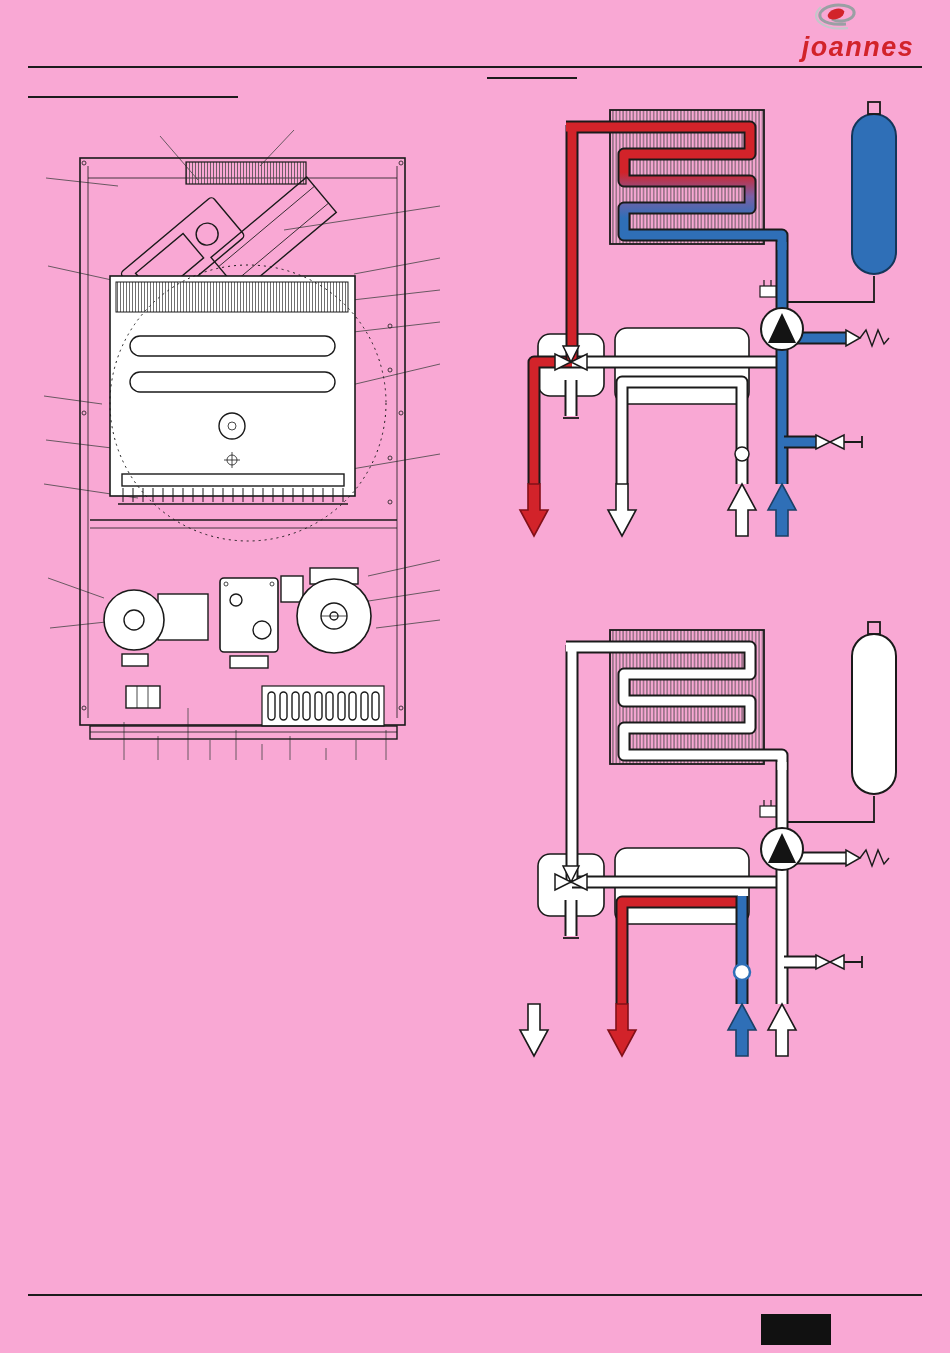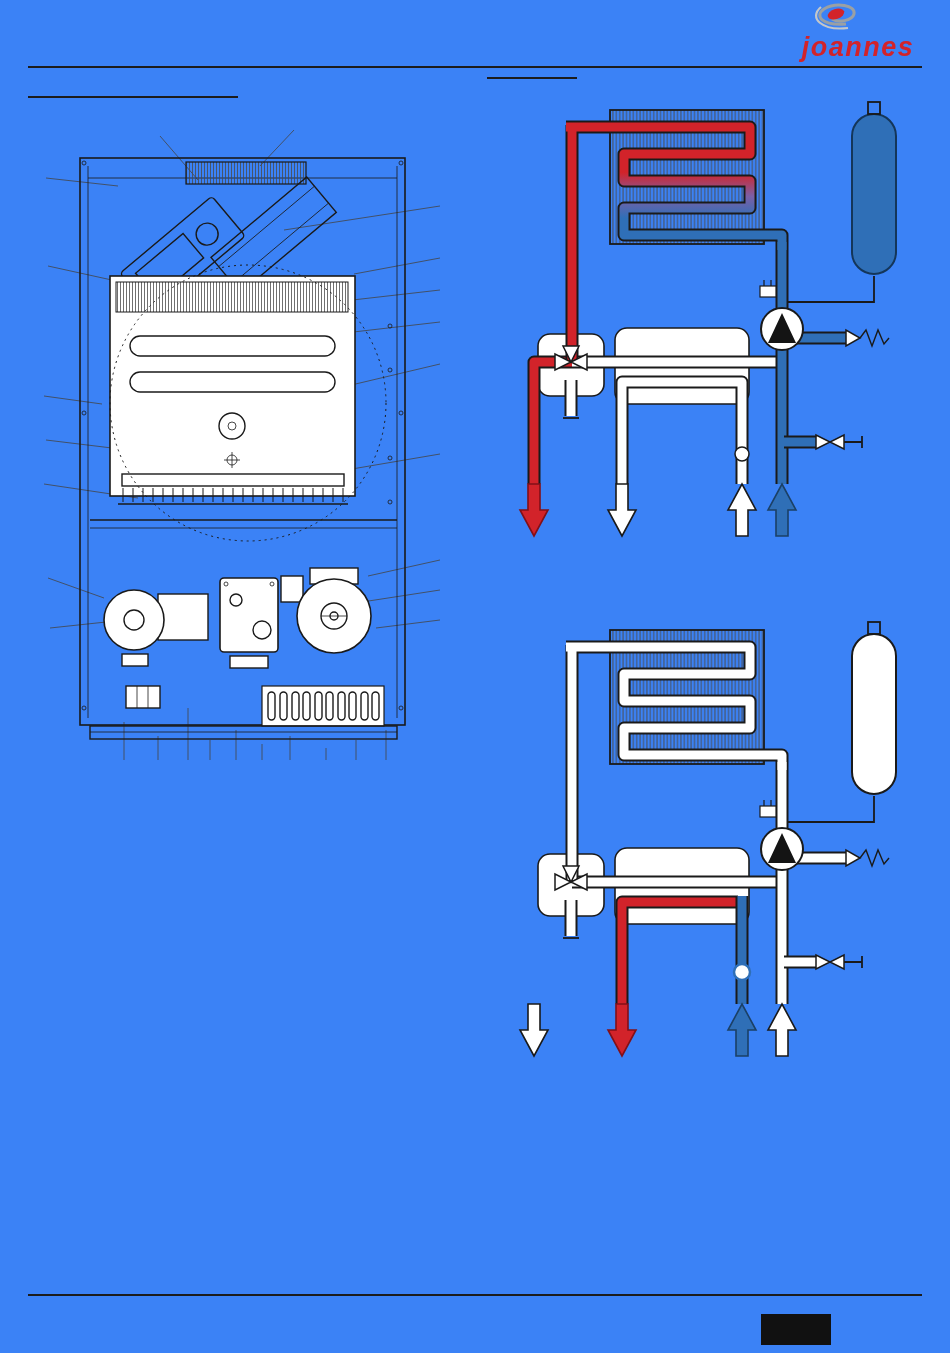--- a/index.html
+++ b/index.html
@@ -4,7 +4,7 @@
 <style>
   *{box-sizing:border-box}
   html,body{margin:0;padding:0;background:#ffffff}
-  .page{position:relative;width:950px;height:1353px;background:#3b82f6;overflow:hidden;
+  .page{position:relative;width:950px;height:1353px;background:#f9a8d4;overflow:hidden;
         font-family:"Liberation Sans",sans-serif;color:#1a1a1a}
   .abs{position:absolute}
   .rule{background:#1c1c1c}

